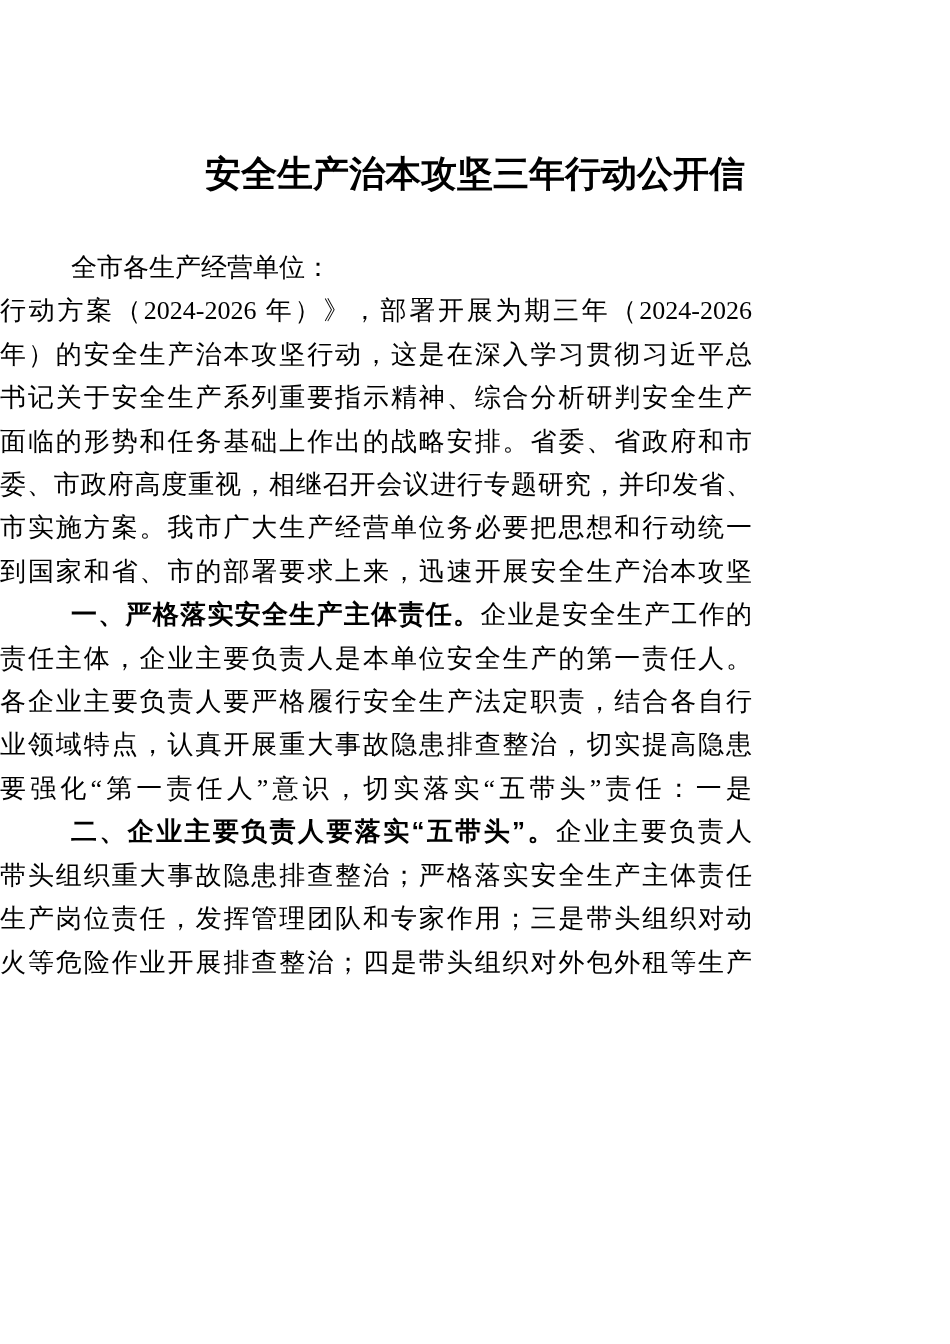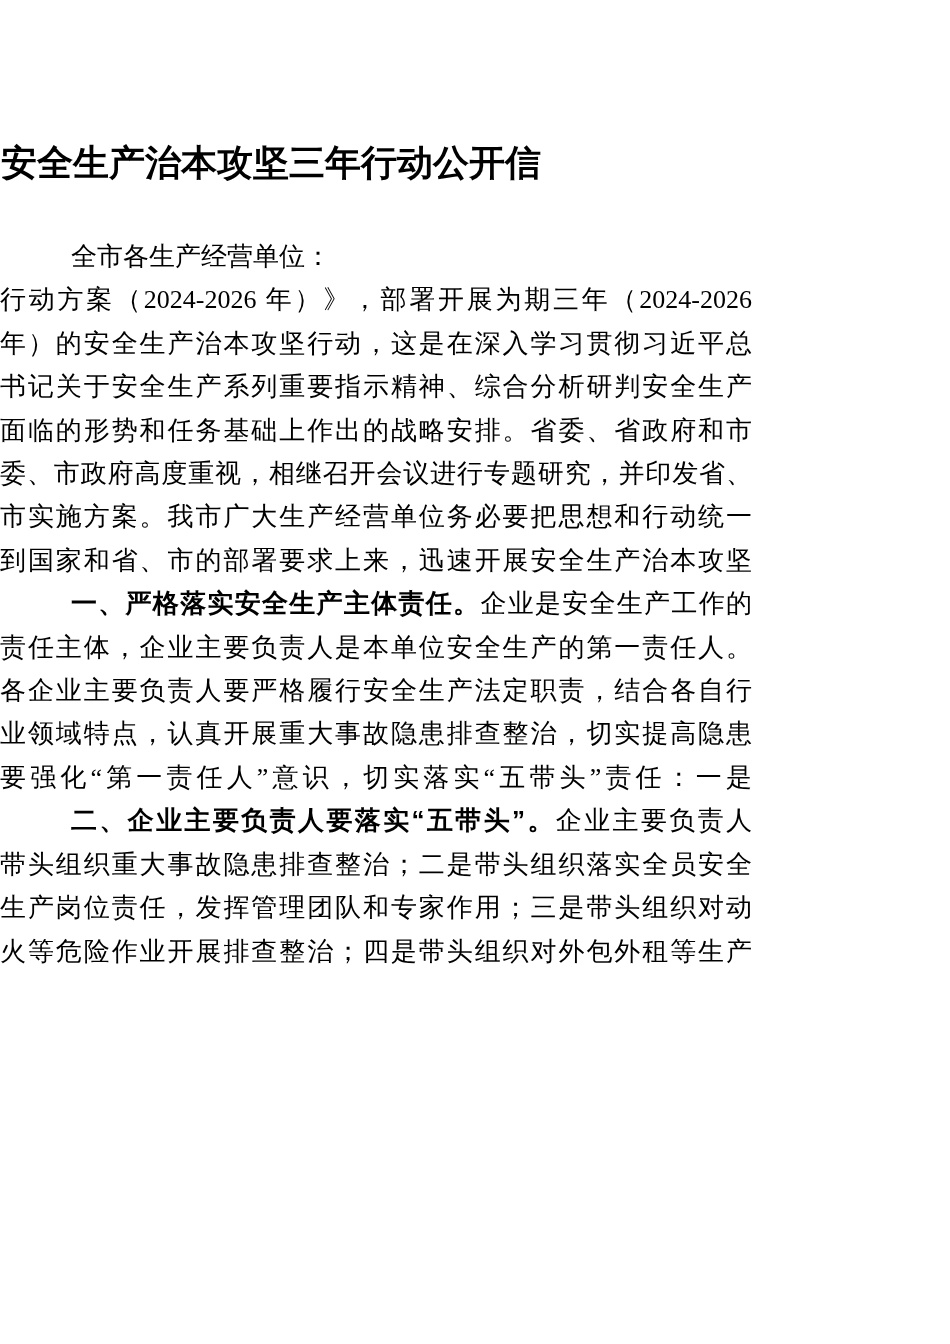--- a/index.html
+++ b/index.html
@@ -16,9 +16,9 @@
     color: #000000;
   }
   .doc-title {
-    margin: 1px;
+    margin: 12px;
     padding-top: 140px;
-    text-align: left;
+    text-align: center;
     font-family: "Liberation Serif", serif;
     font-weight: 700;
     font-size: 36px;

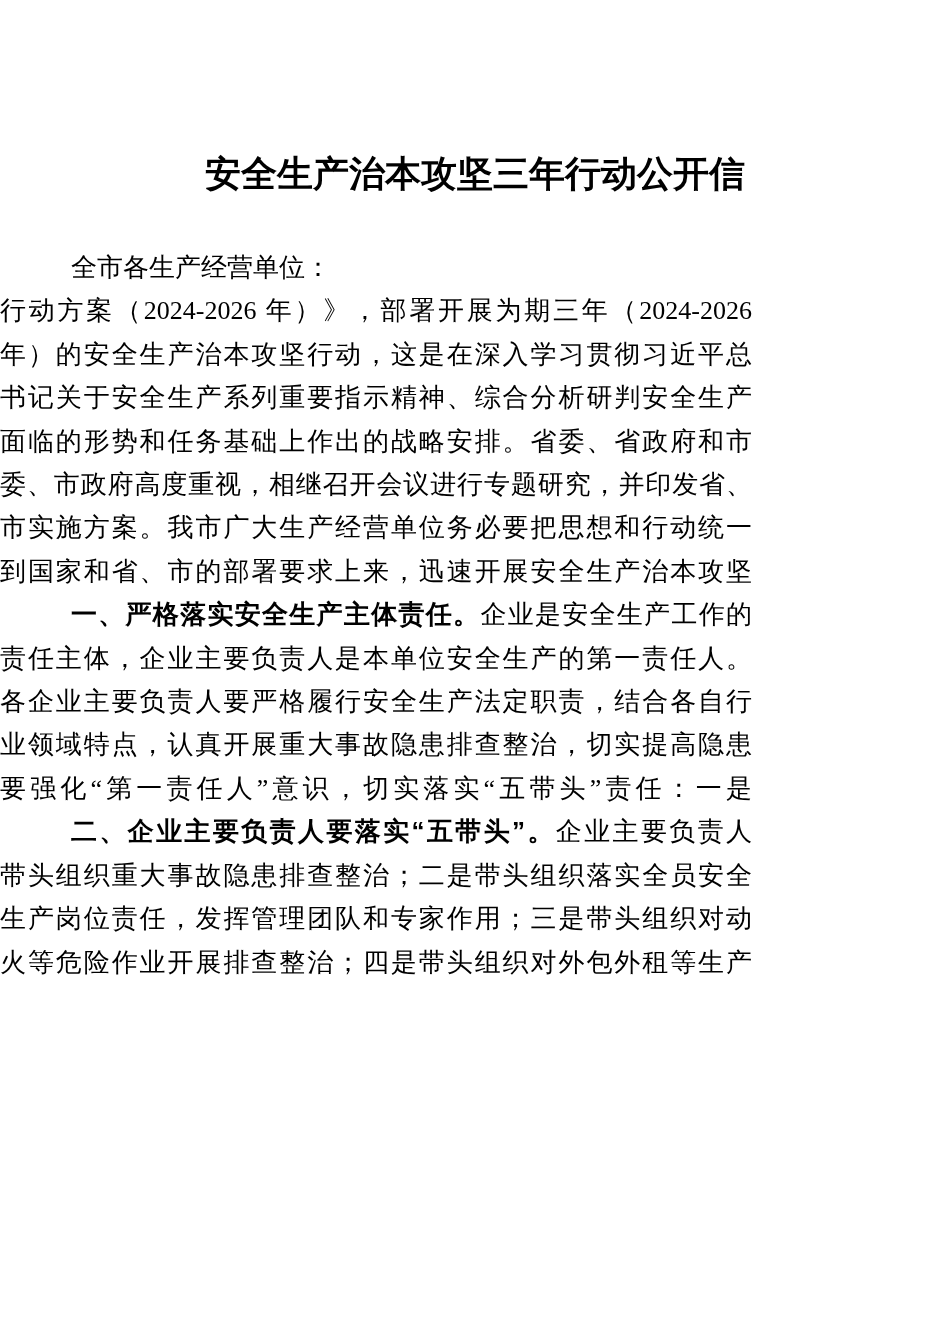--- a/index.html
+++ b/index.html
@@ -81,7 +81,7 @@
       <div>
         <div class="line"><span class="seg">要强化“第一责任人”意识，切实落实“五带头”责任：一是</span></div>
         <div class="line indent"><span class="seg bold">二、企业主要负责人要落实“五带头”。</span><span class="seg">企业主要负责人</span></div>
-        <div class="line"><span class="seg">带头组织重大事故隐患排查整治；二是带头组织落实全员安全</span></div>
+        <div class="line"><span class="seg">带头组织重大事故隐患排查整治；严格落实安全生产主体责任</span></div>
         <div class="line"><span class="seg">生产岗位责任，发挥管理团队和专家作用；三是带头组织对动</span></div>
         <div class="line"><span class="seg">火等危险作业开展排查整治；四是带头组织对外包外租等生产</span></div>
       </div>

